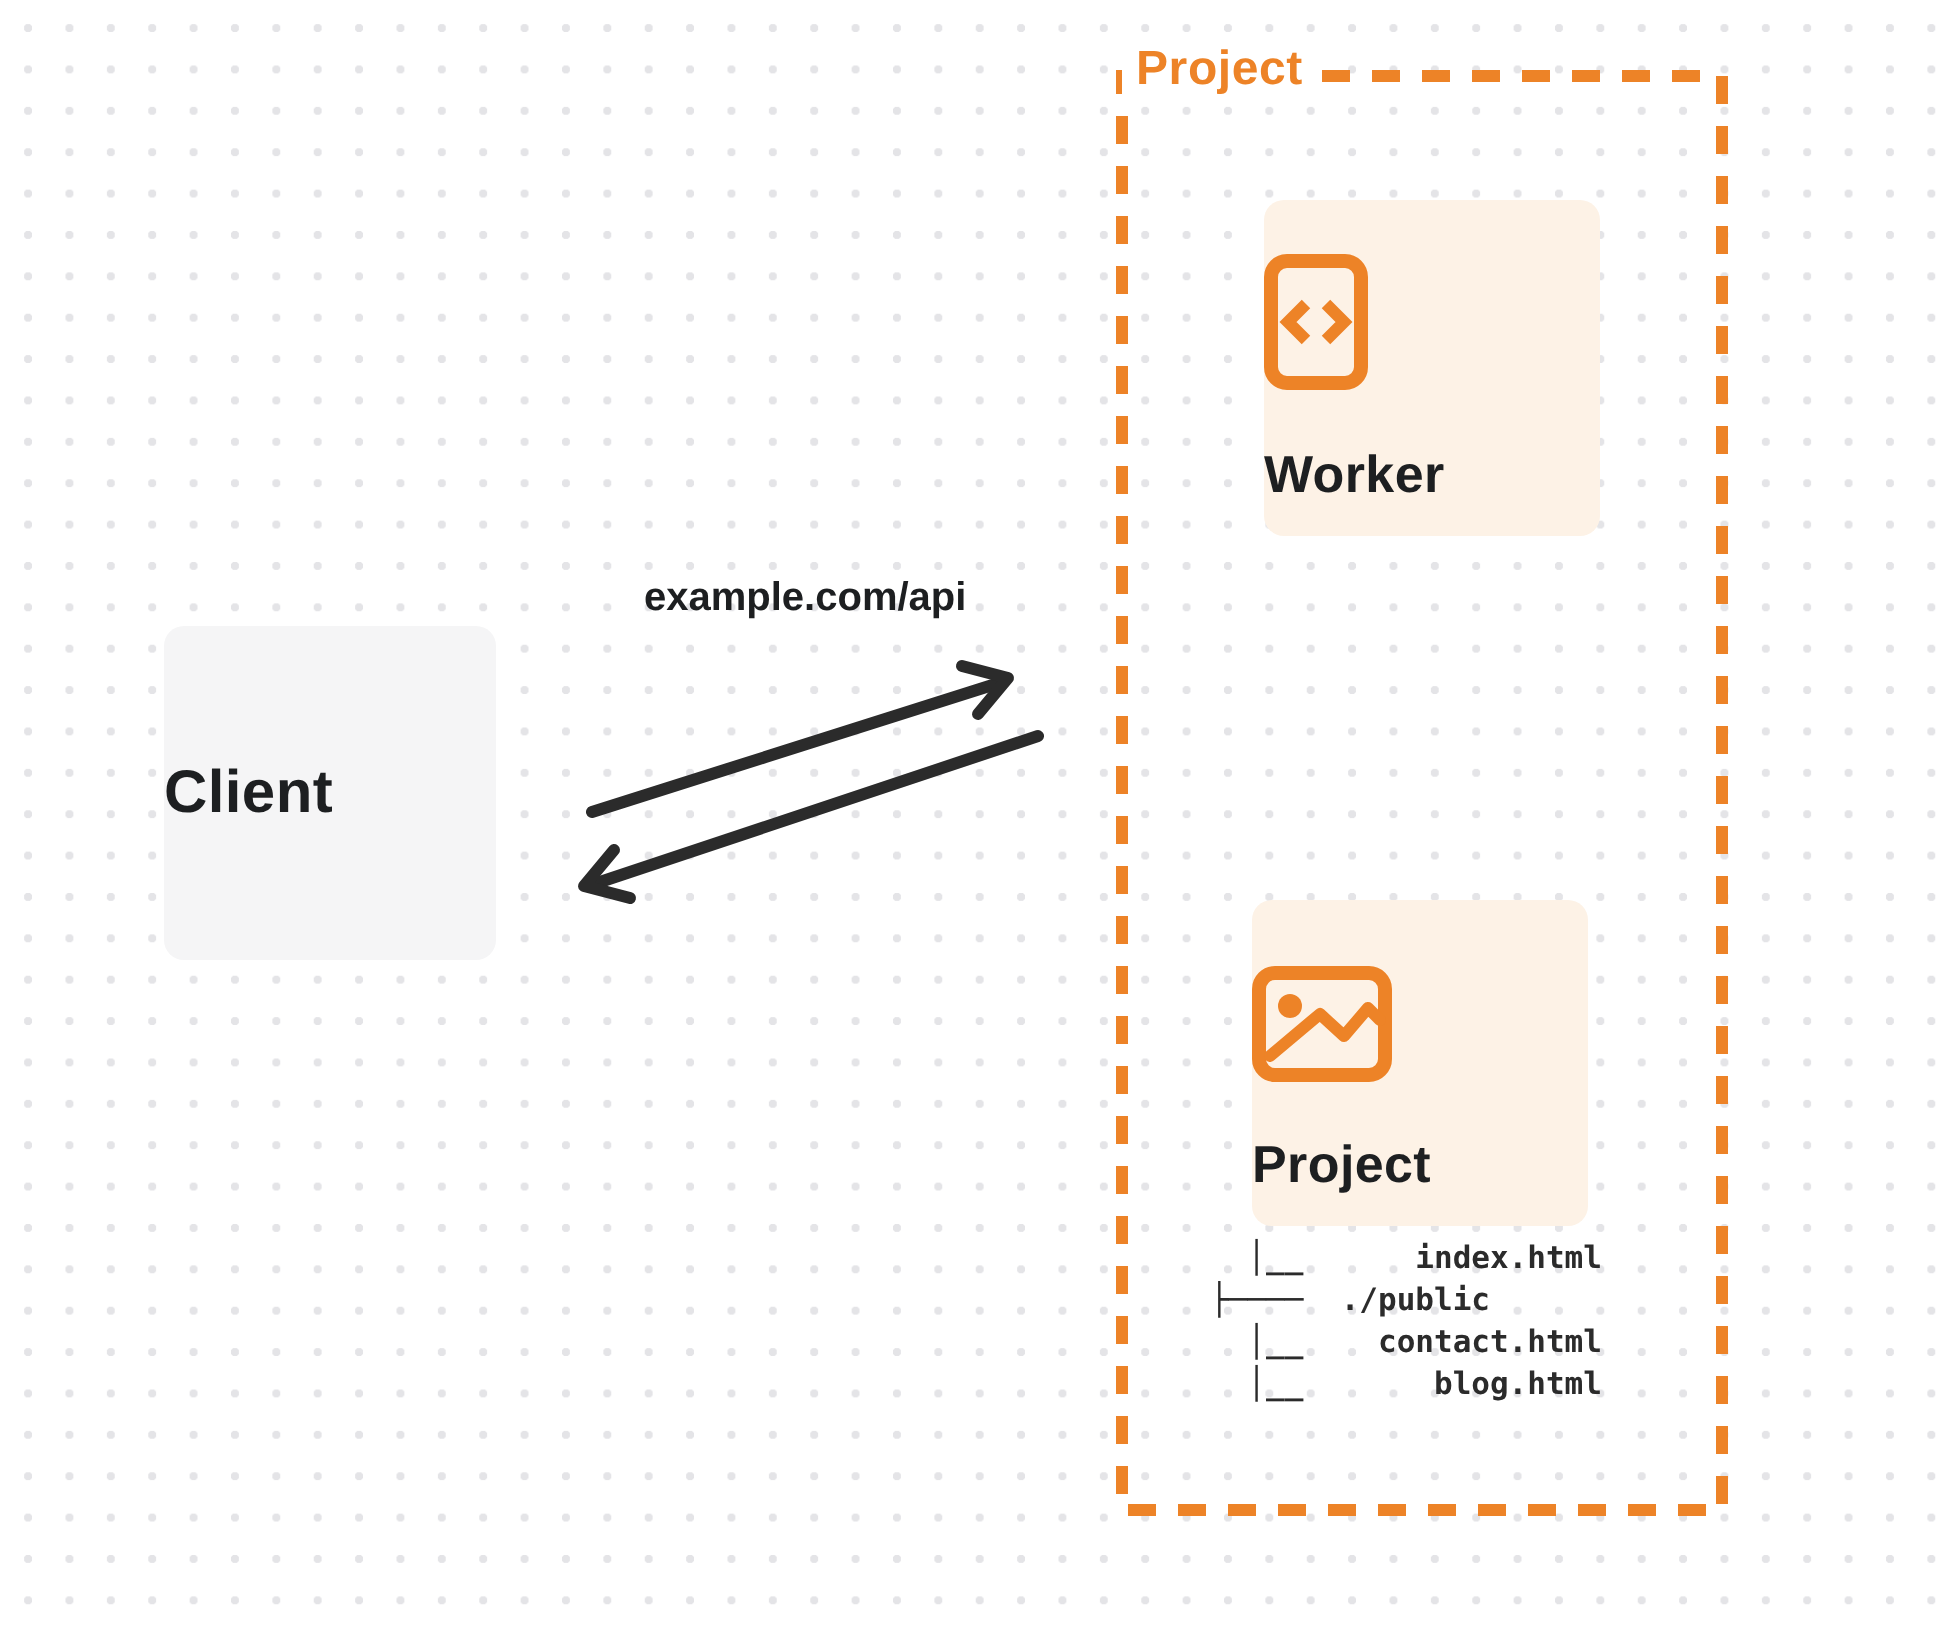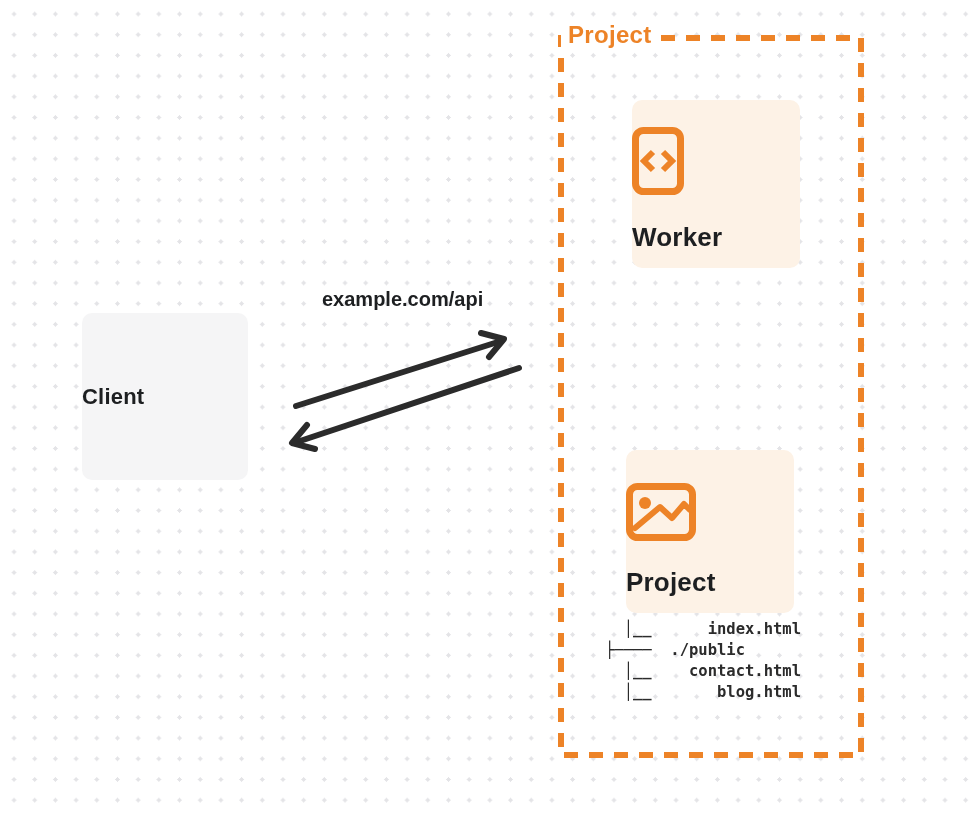--- a/index.html
+++ b/index.html
@@ -45,7 +45,7 @@
     justify-content: center;
   }
   .client-card .card-label {
-    font-size: 22px;
+    font-size: 30px;
     font-weight: bold;
     color: #1d1f21;
     letter-spacing: 0.2px;

